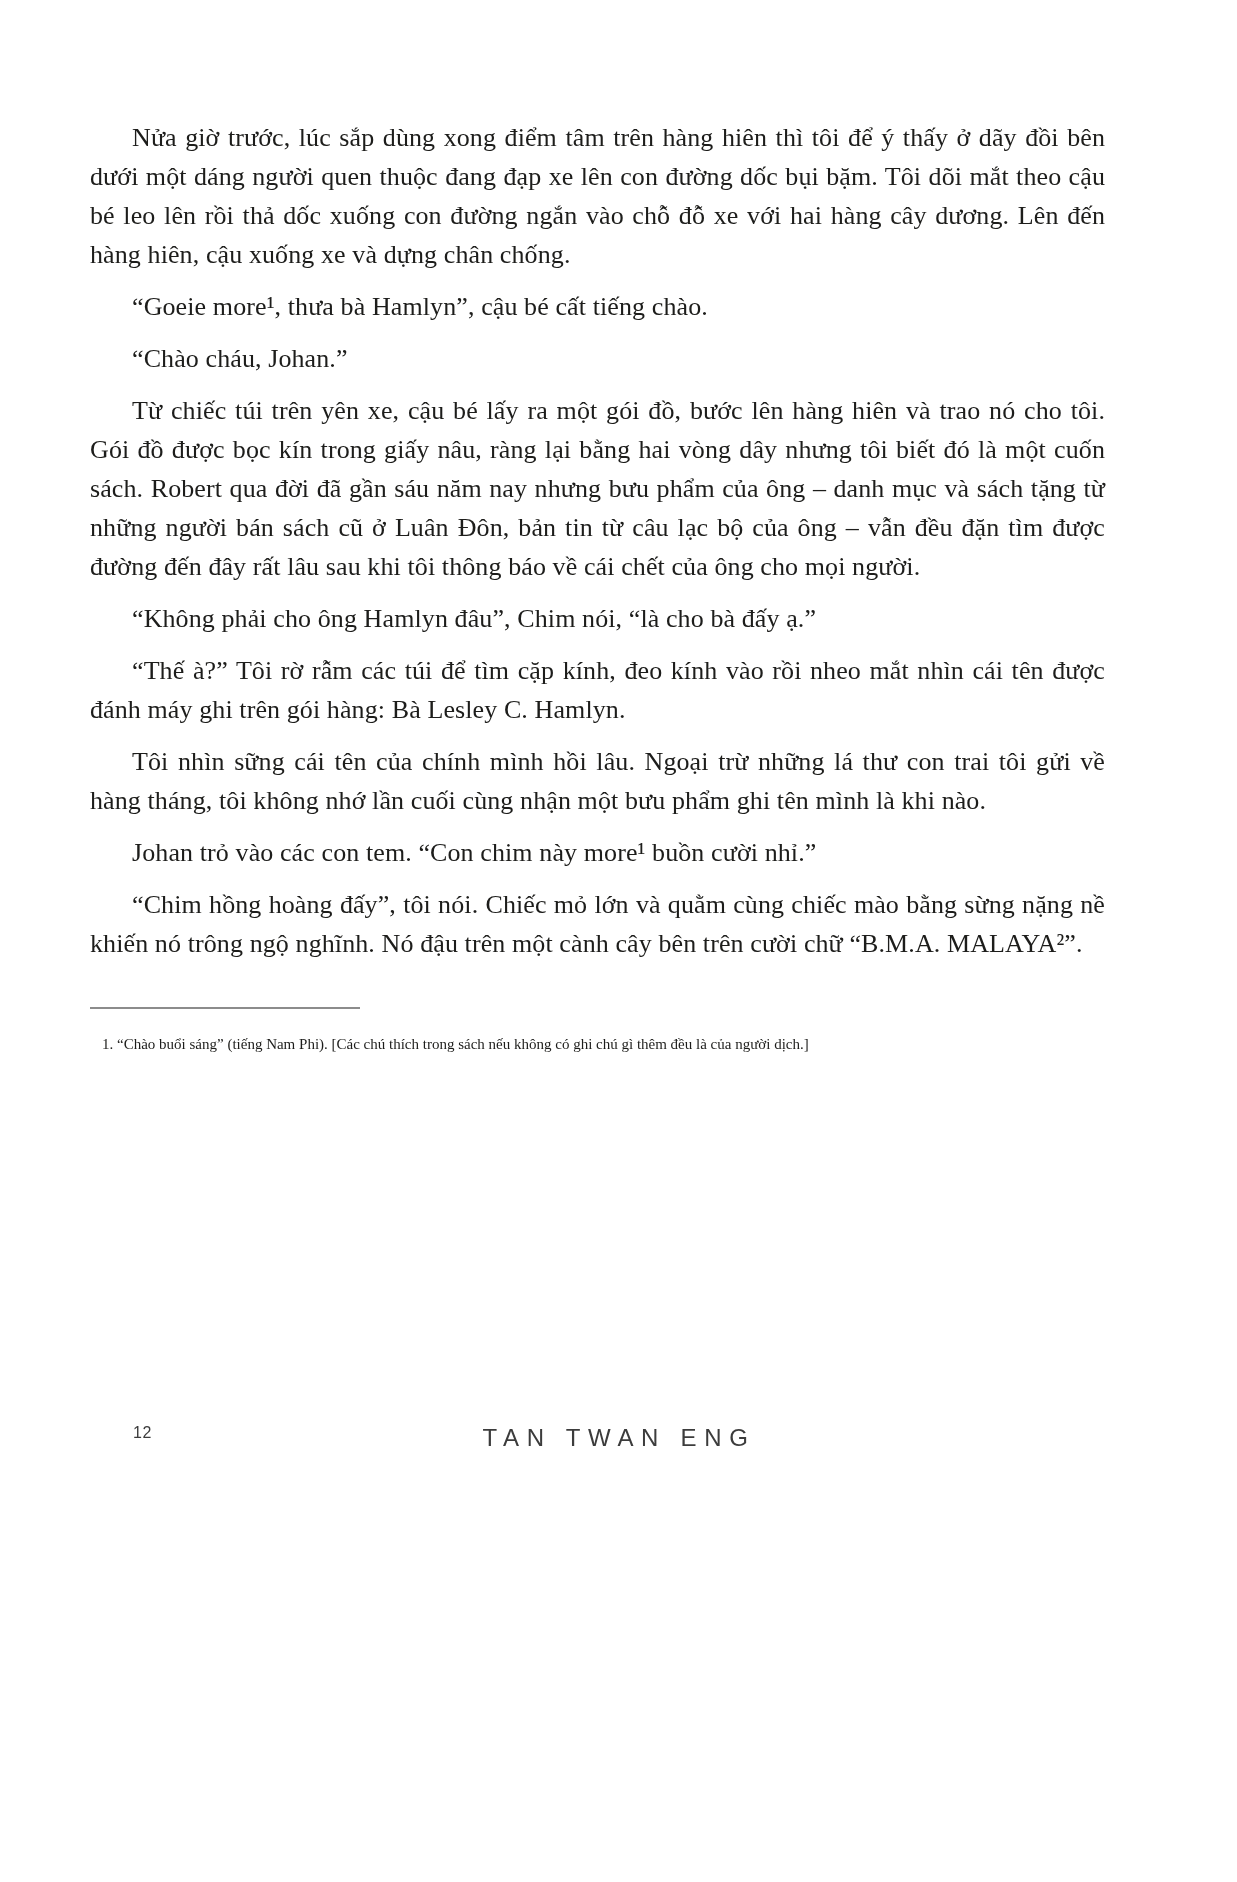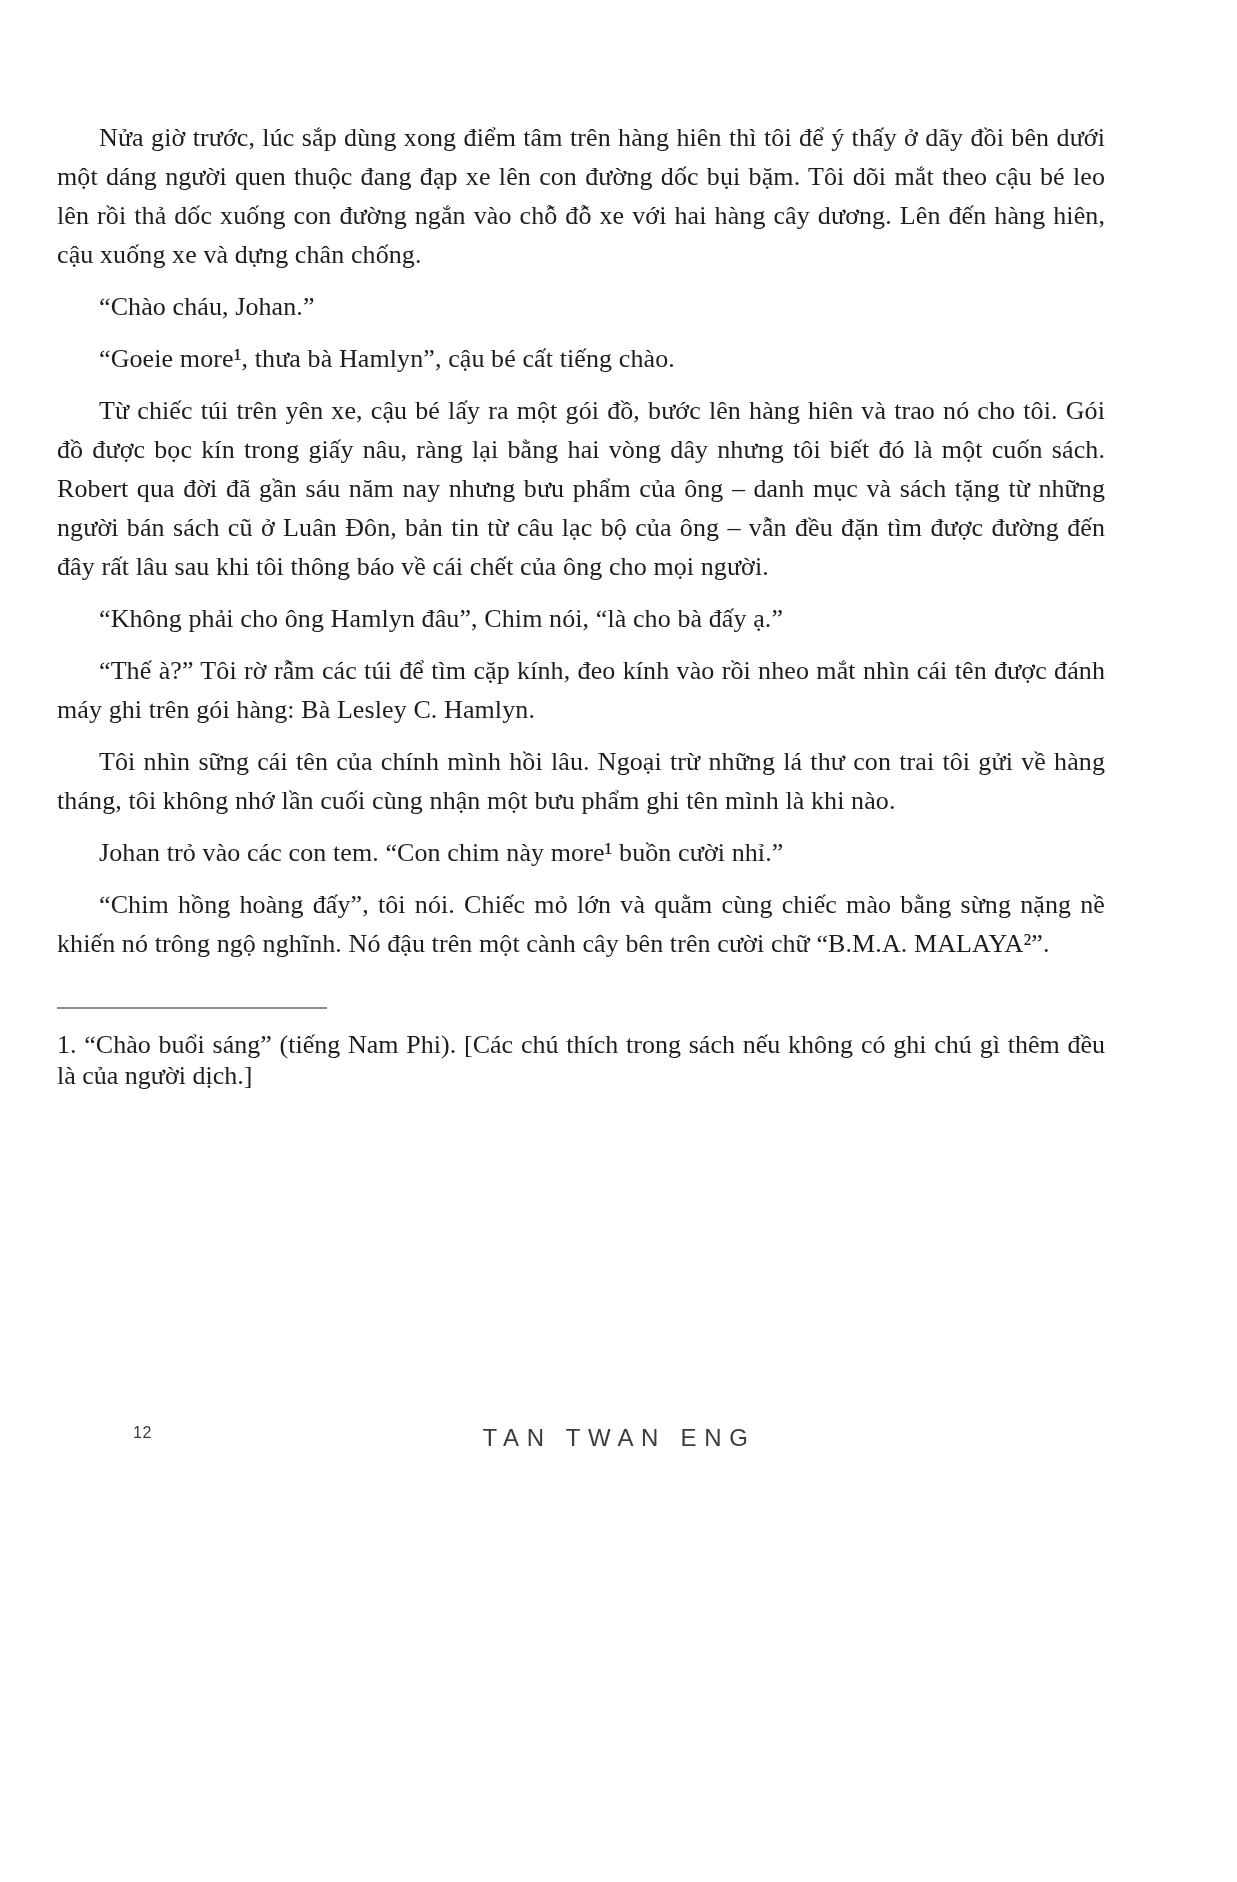--- a/index.html
+++ b/index.html
@@ -22,7 +22,7 @@
     position: relative;
     width: 1237px;
     height: 1882px;
-    padding: 118px 132px 0 57px;
+    padding: 118px 132px 0 90px;
   }
   .text-block p {
     margin: 0 0 13px 0;

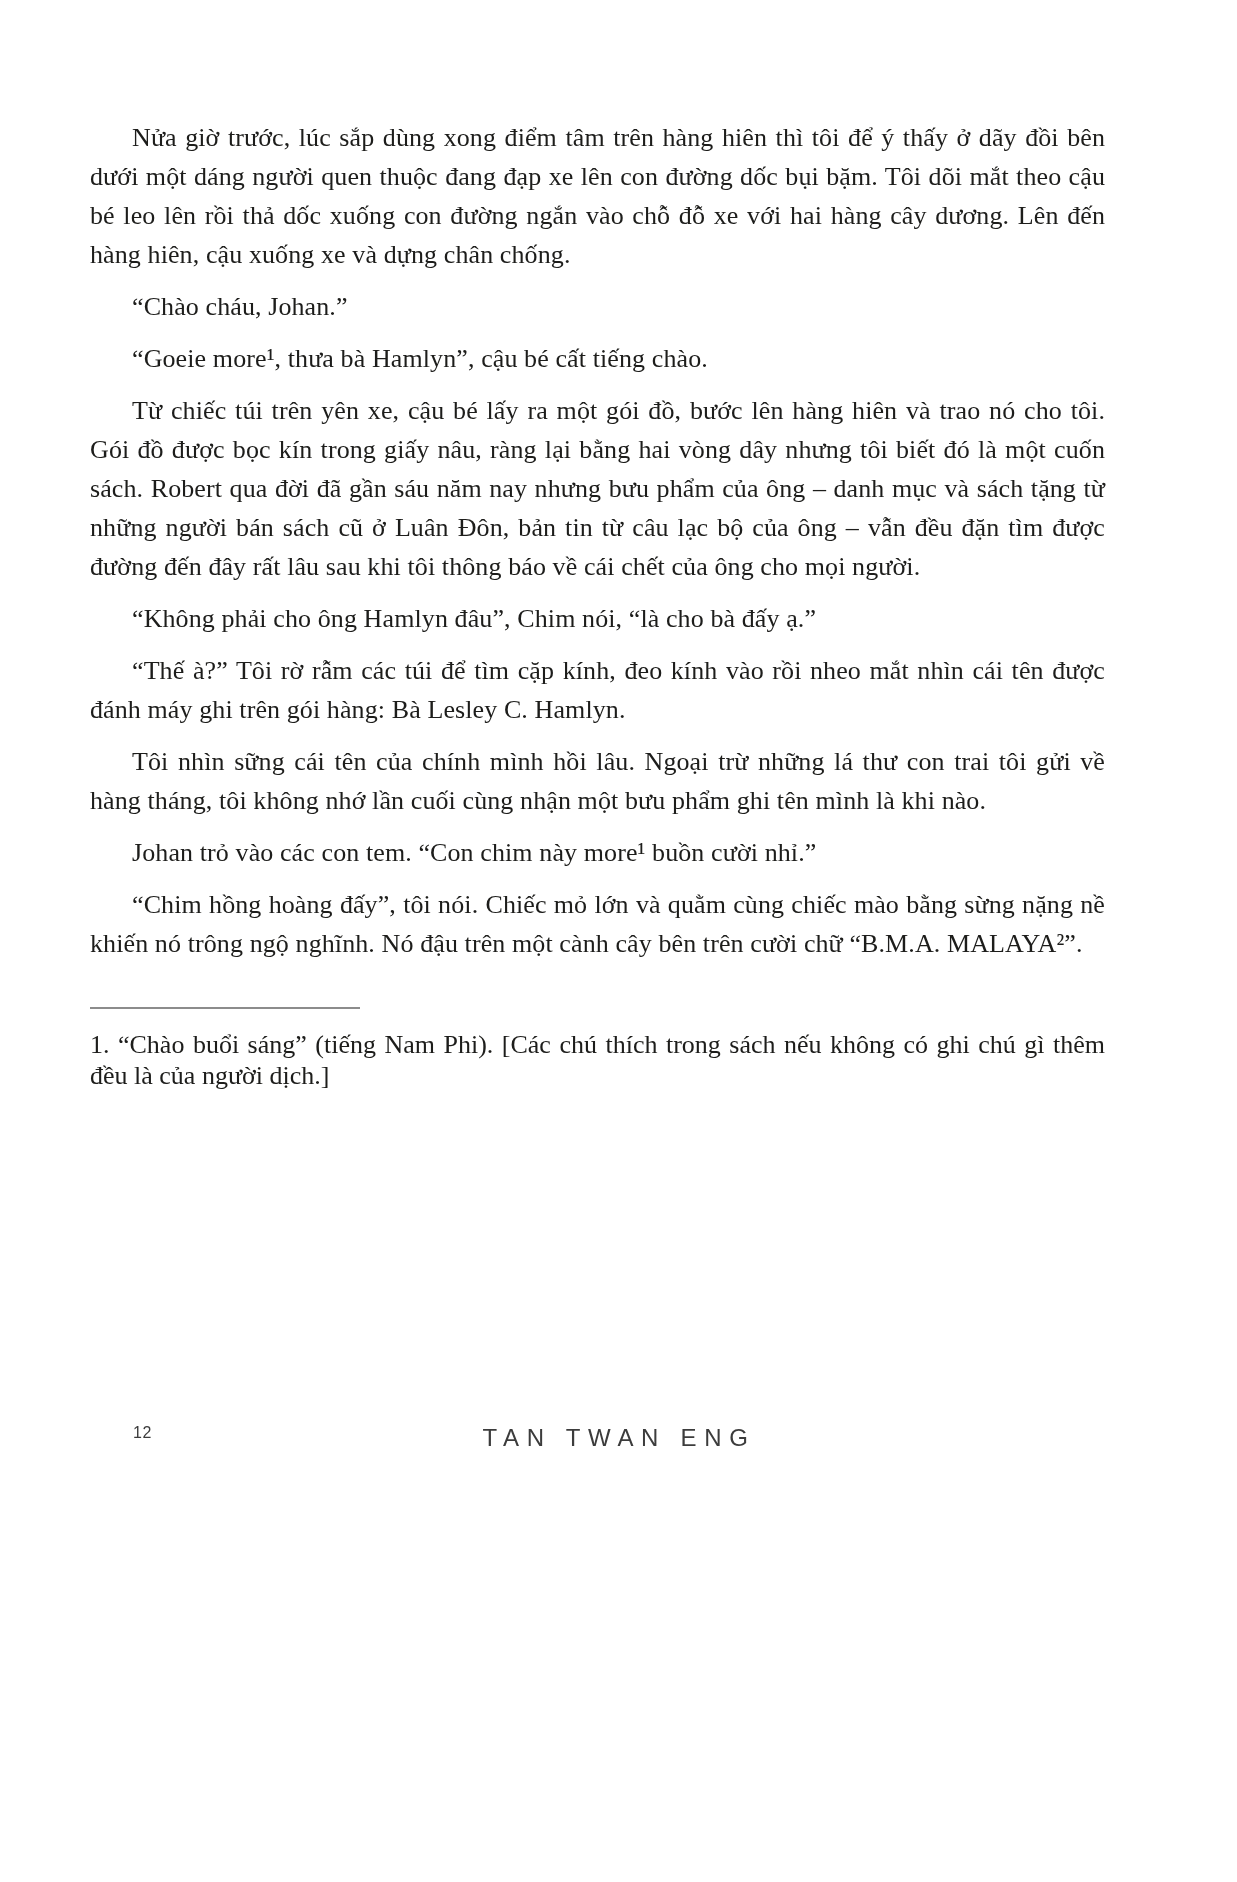--- a/index.html
+++ b/index.html
@@ -79,8 +79,8 @@
 
   <div class="text-block">
     <p>Nửa giờ trước, lúc sắp dùng xong điểm tâm trên hàng hiên thì tôi để ý thấy ở dãy đồi bên dưới một dáng người quen thuộc đang đạp xe lên con đường dốc bụi bặm. Tôi dõi mắt theo cậu bé leo lên rồi thả dốc xuống con đường ngắn vào chỗ đỗ xe với hai hàng cây dương. Lên đến hàng hiên, cậu xuống xe và dựng chân chống.</p>
+    <p>“Goeie more¹, thưa bà Hamlyn”, cậu bé cất tiếng chào.</p>
     <p>“Chào cháu, Johan.”</p>
-    <p>“Goeie more¹, thưa bà Hamlyn”, cậu bé cất tiếng chào.</p>
     <p>Từ chiếc túi trên yên xe, cậu bé lấy ra một gói đồ, bước lên hàng hiên và trao nó cho tôi. Gói đồ được bọc kín trong giấy nâu, ràng lại bằng hai vòng dây nhưng tôi biết đó là một cuốn sách. Robert qua đời đã gần sáu năm nay nhưng bưu phẩm của ông – danh mục và sách tặng từ những người bán sách cũ ở Luân Đôn, bản tin từ câu lạc bộ của ông – vẫn đều đặn tìm được đường đến đây rất lâu sau khi tôi thông báo về cái chết của ông cho mọi người.</p>
     <p>“Không phải cho ông Hamlyn đâu”, Chim nói, “là cho bà đấy ạ.”</p>
     <p>“Thế à?” Tôi rờ rẫm các túi để tìm cặp kính, đeo kính vào rồi nheo mắt nhìn cái tên được đánh máy ghi trên gói hàng: Bà Lesley C. Hamlyn.</p>

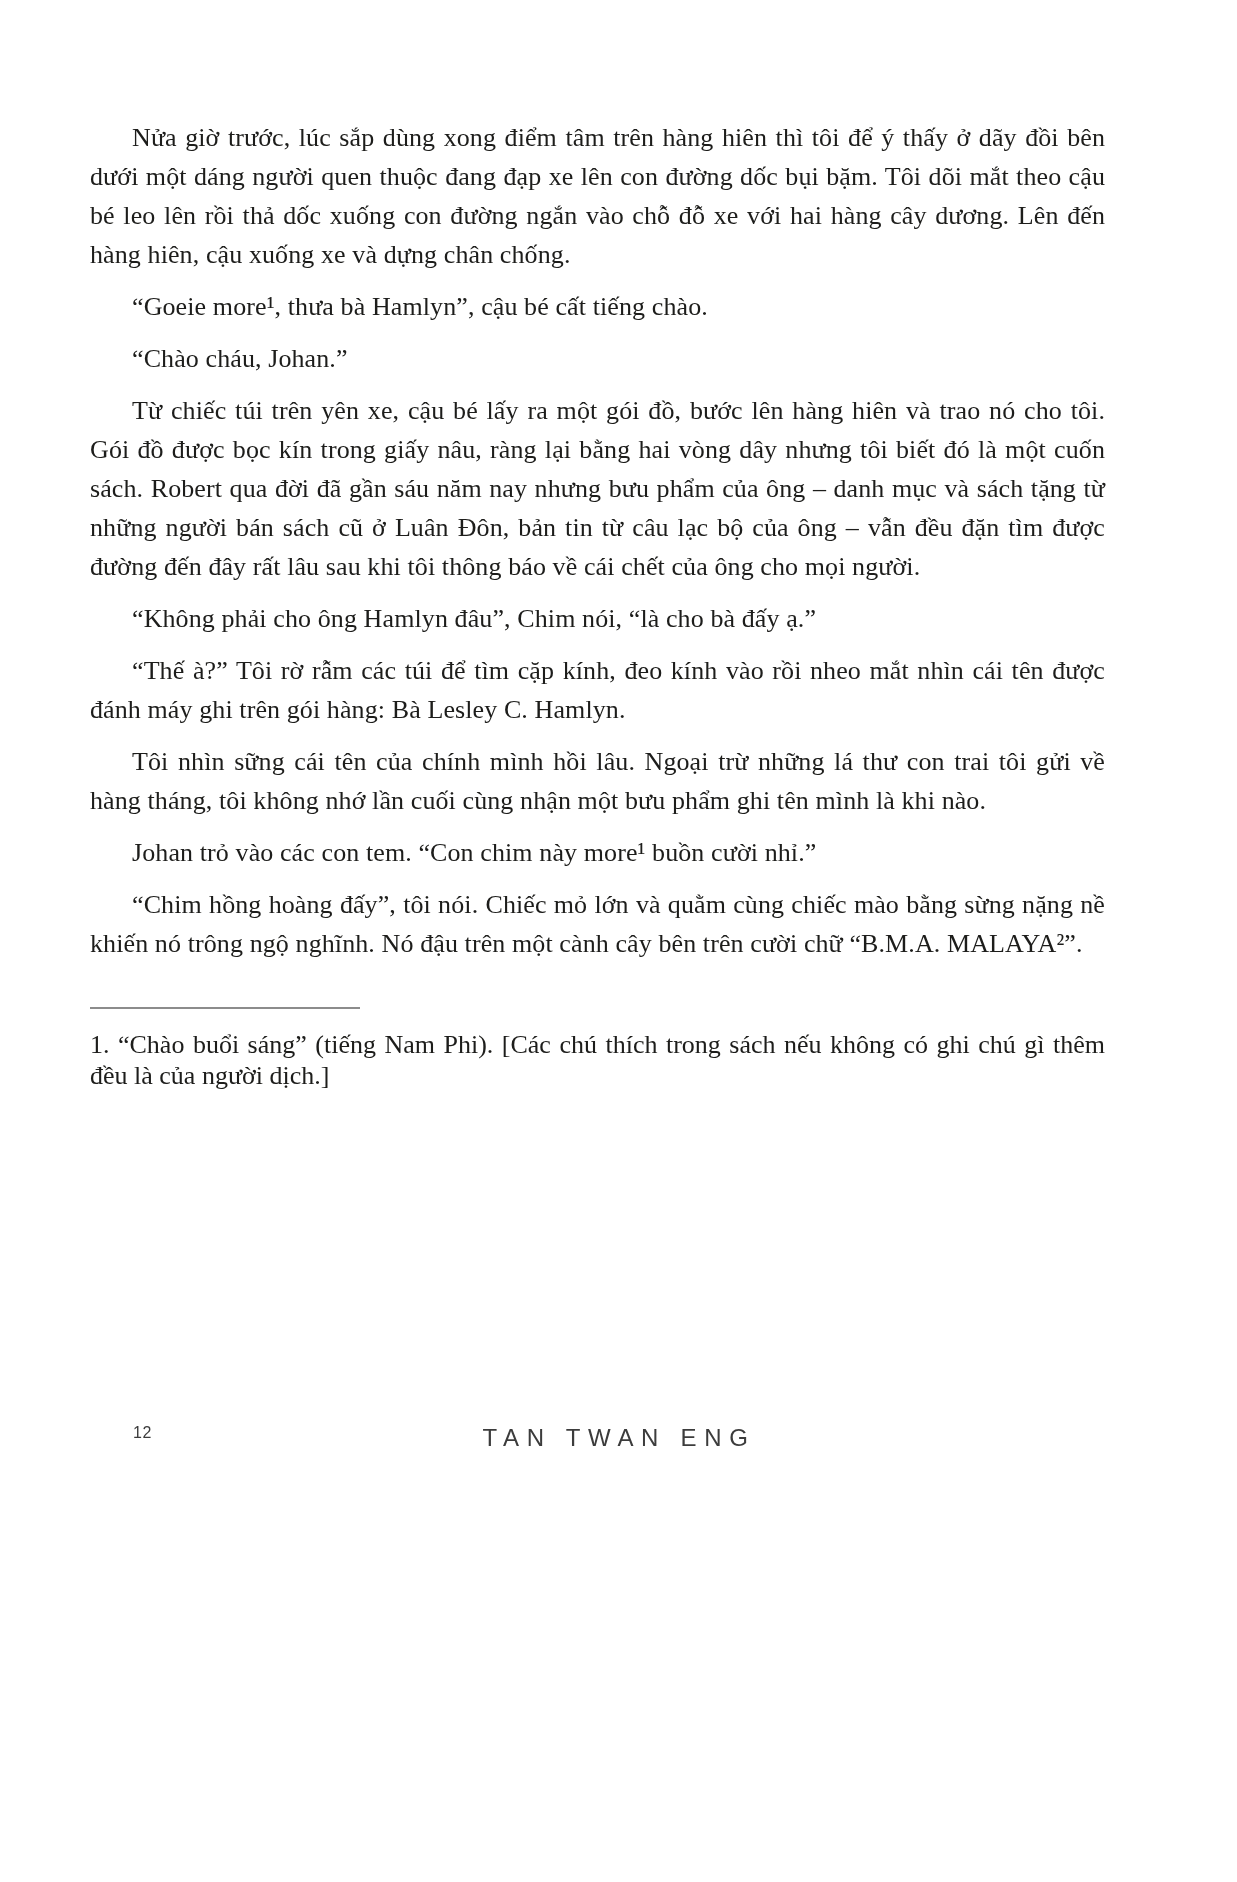--- a/index.html
+++ b/index.html
@@ -43,8 +43,8 @@
     margin: 0 0 20px 0;
   }
   .footnote {
-    margin: 0;
-    font-size: 26px;
+    margin: 12px;
+    font-size: 15px;
     line-height: 31px;
     text-align: justify;
   }

